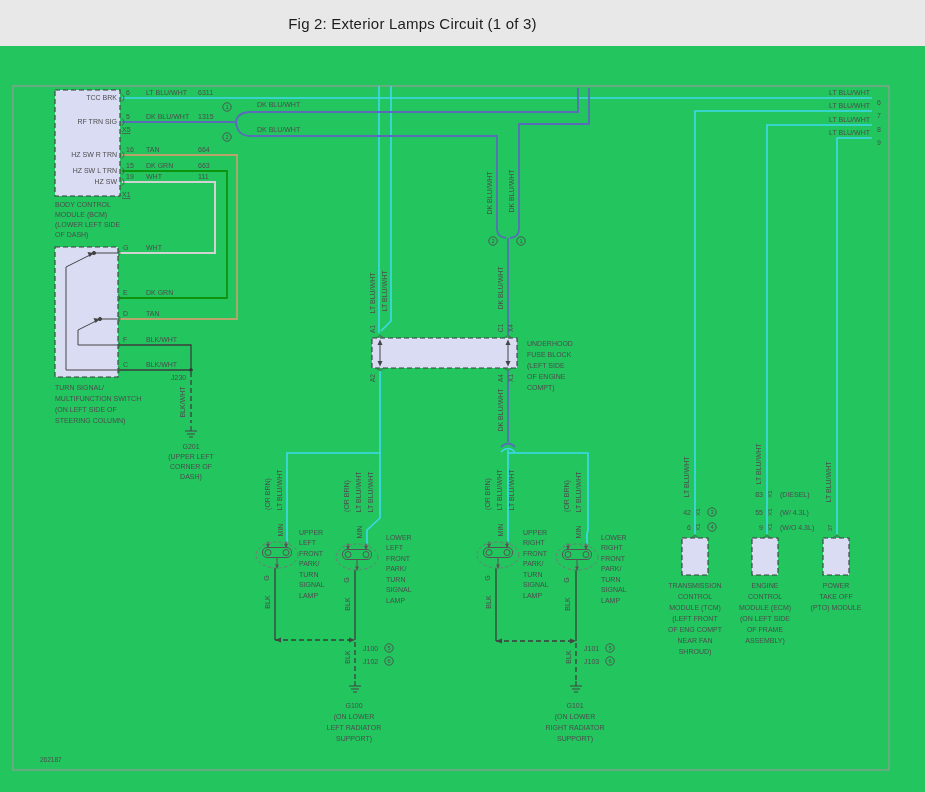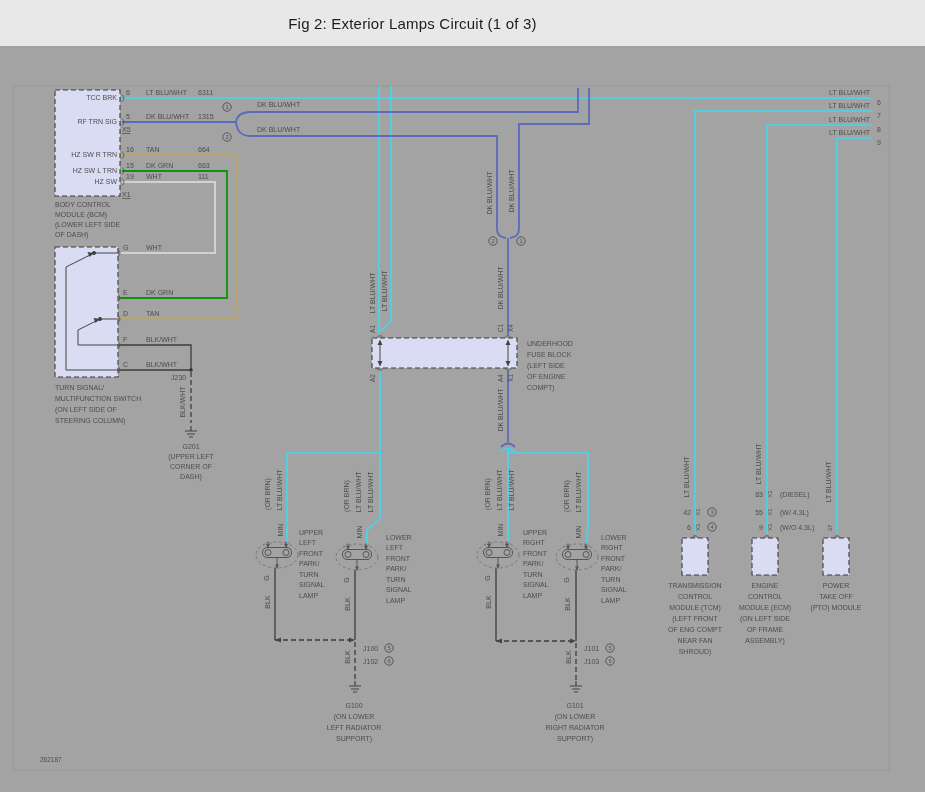--- a/index.html
+++ b/index.html
@@ -3,7 +3,7 @@
 <meta charset="utf-8">
 <style>
   html,body{margin:0;padding:0;background:#fff;}
-  .stage{position:relative;width:925px;height:792px;background:#a3a3a3;overflow:hidden;
+  .stage{position:relative;width:925px;height:792px;background:#22c55e;overflow:hidden;
          font-family:"Liberation Sans",sans-serif;text-align:right;}
   .titlebar{position:absolute;top:0;left:0;width:925px;height:46px;background:#e8e8e8;
             display:flex;align-items:center;justify-content:center;box-sizing:border-box;

